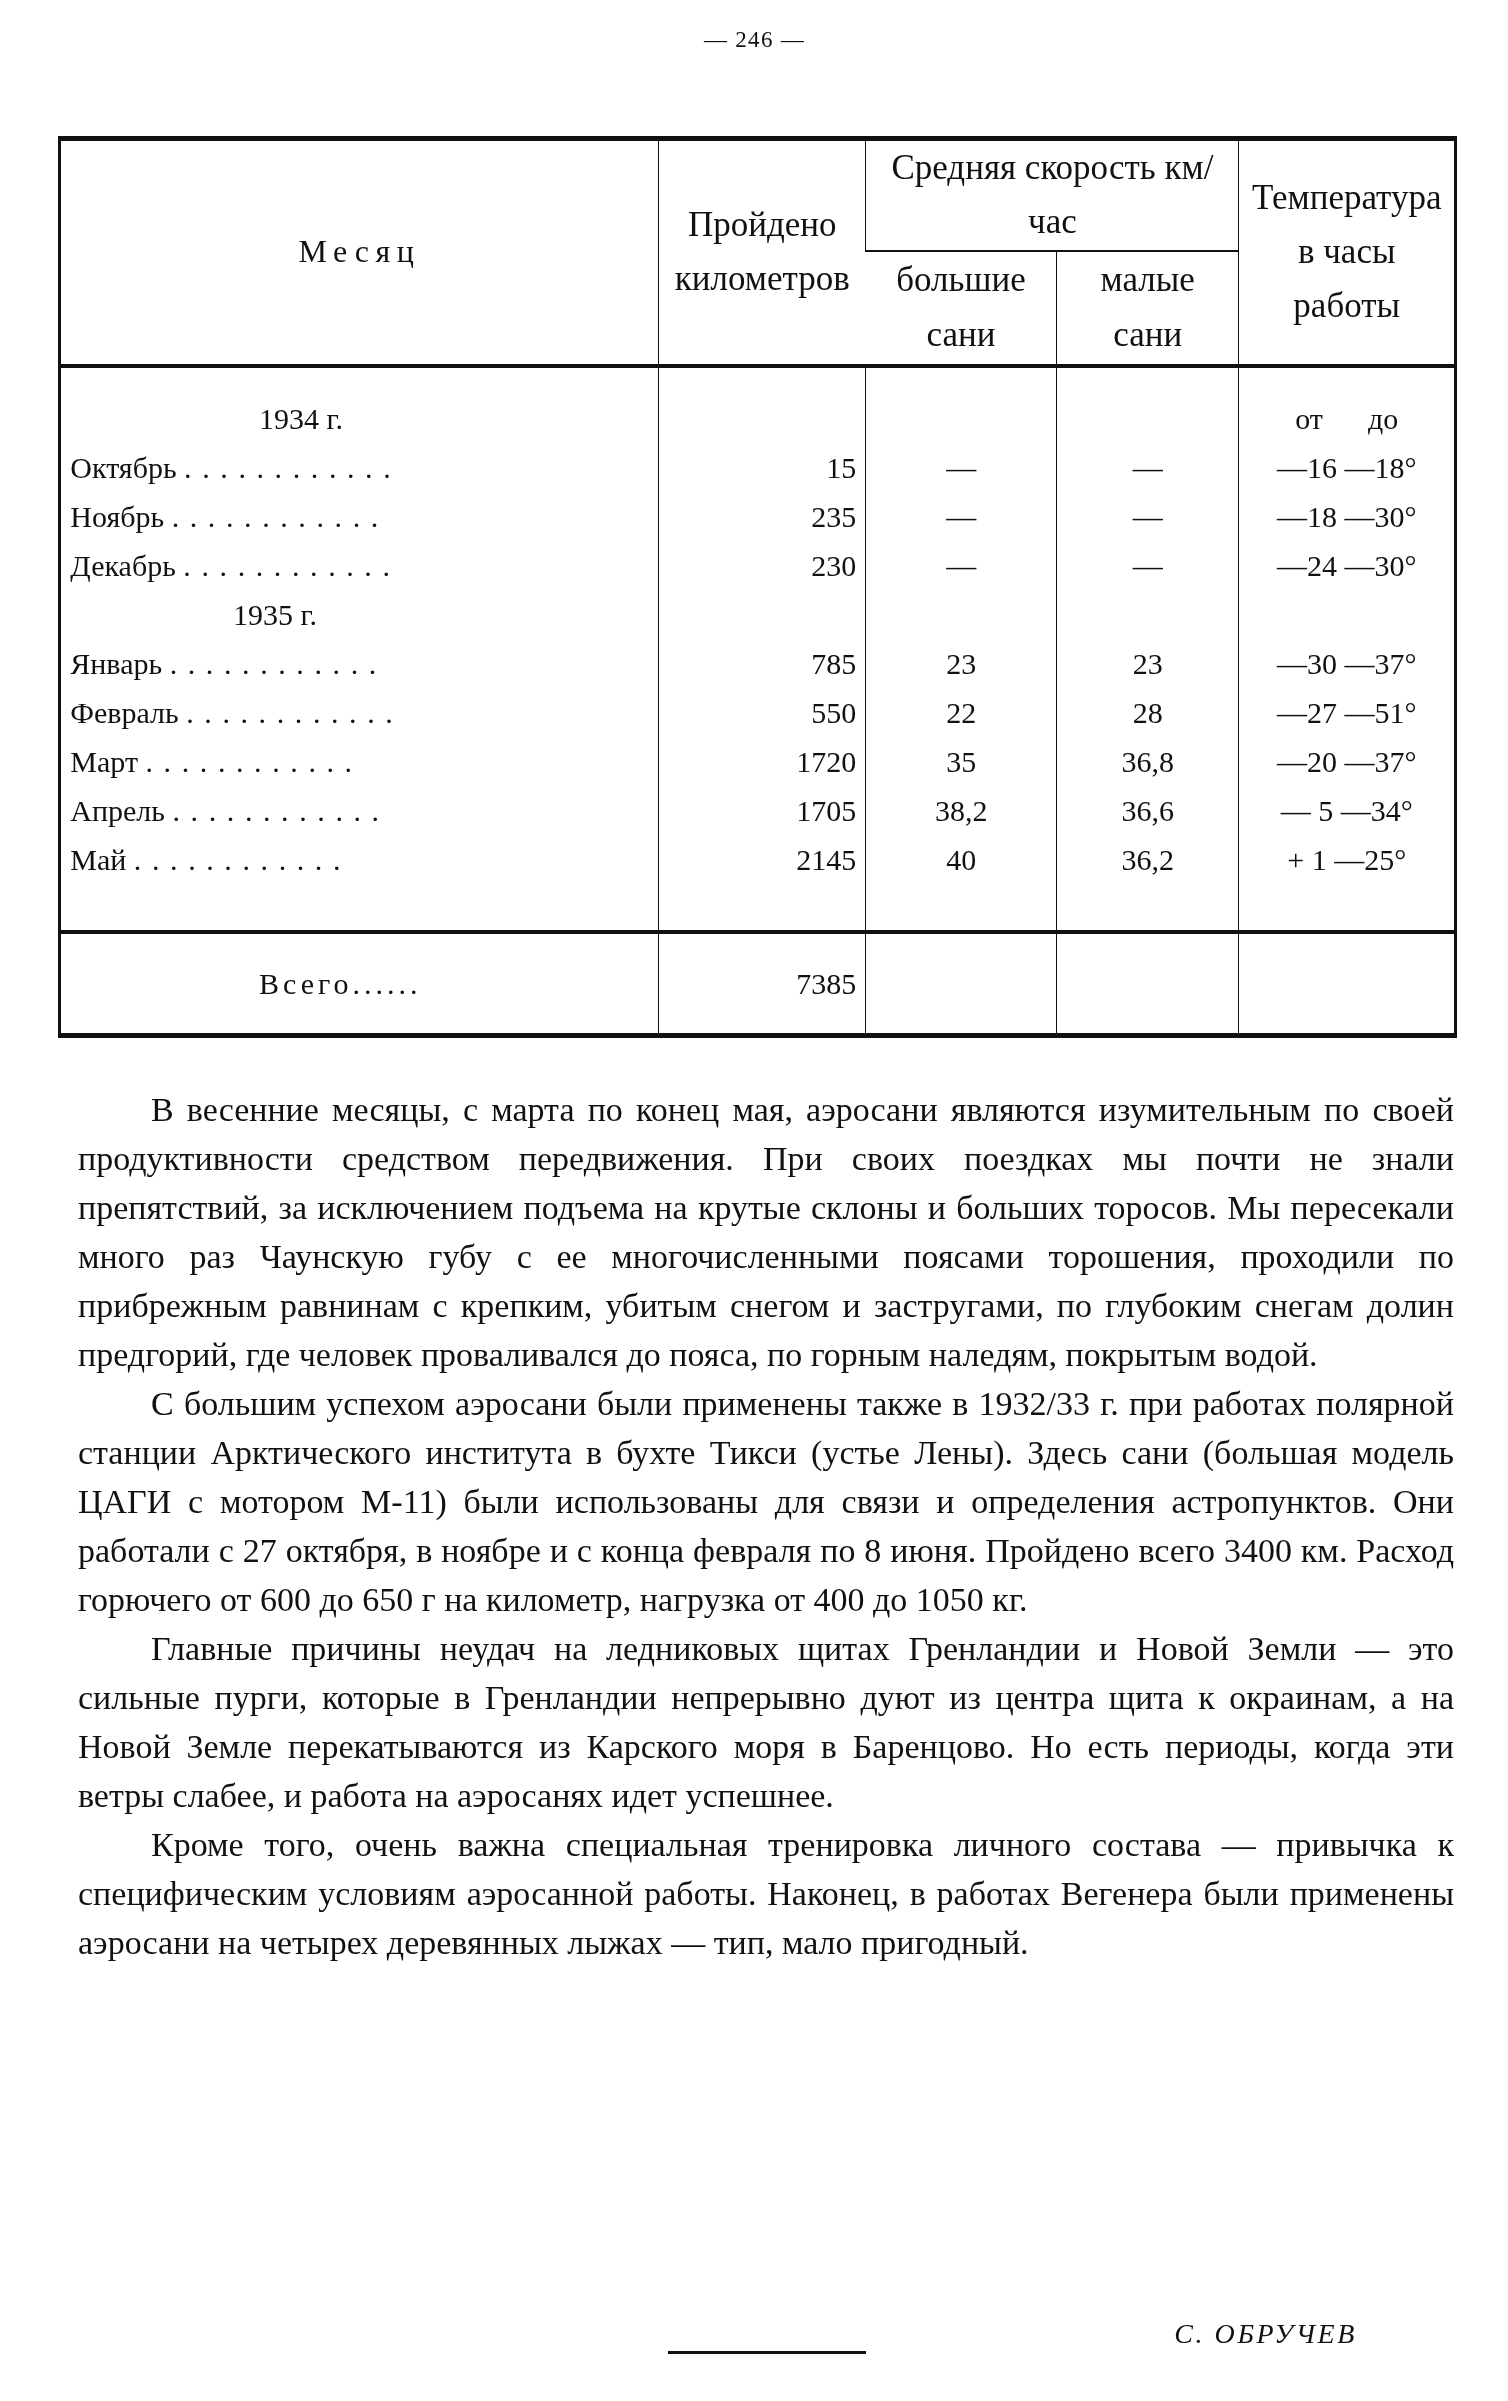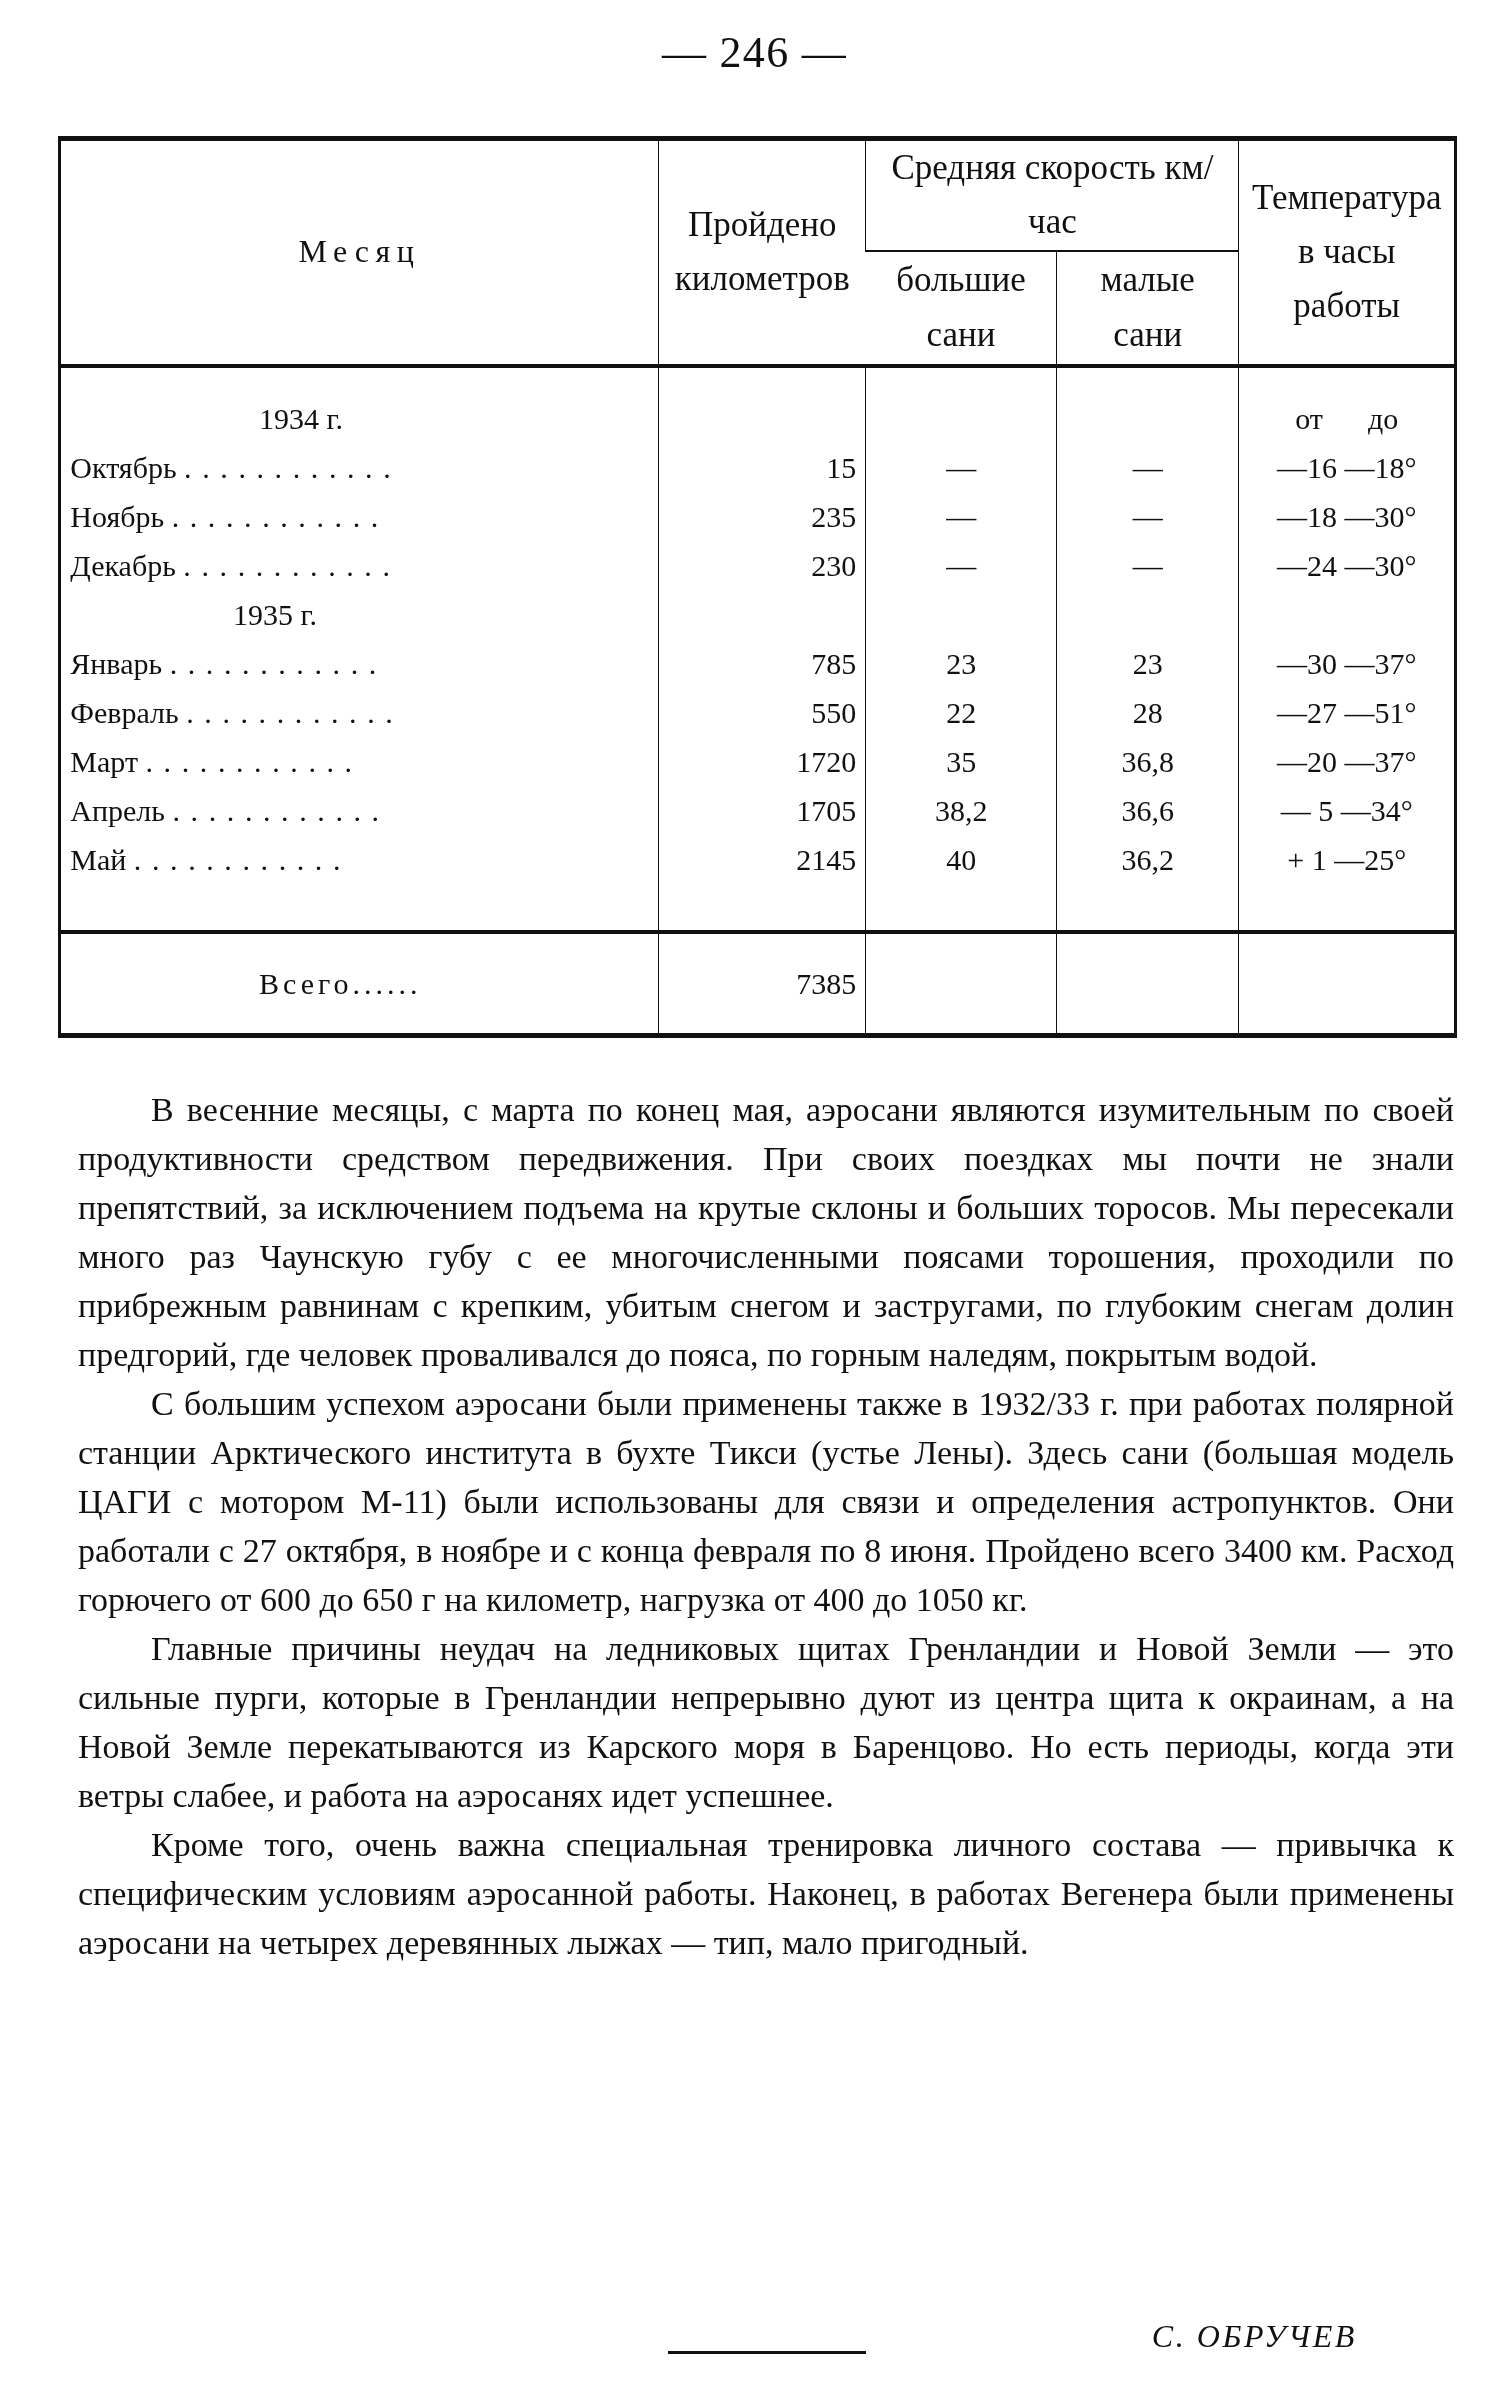--- a/index.html
+++ b/index.html
@@ -9,7 +9,7 @@
   }
   .page-number {
     position: absolute; top: 26.5px; left: 0; width: 1509px; text-align: center;
-    font-size: 44px; letter-spacing: 1.3px;
+    font-size: 23px; letter-spacing: 1.3px;
   }
   .table-wrap { position: absolute; left: 58px; top: 136px; width: 1399px; height: 916px; }
   table.data {

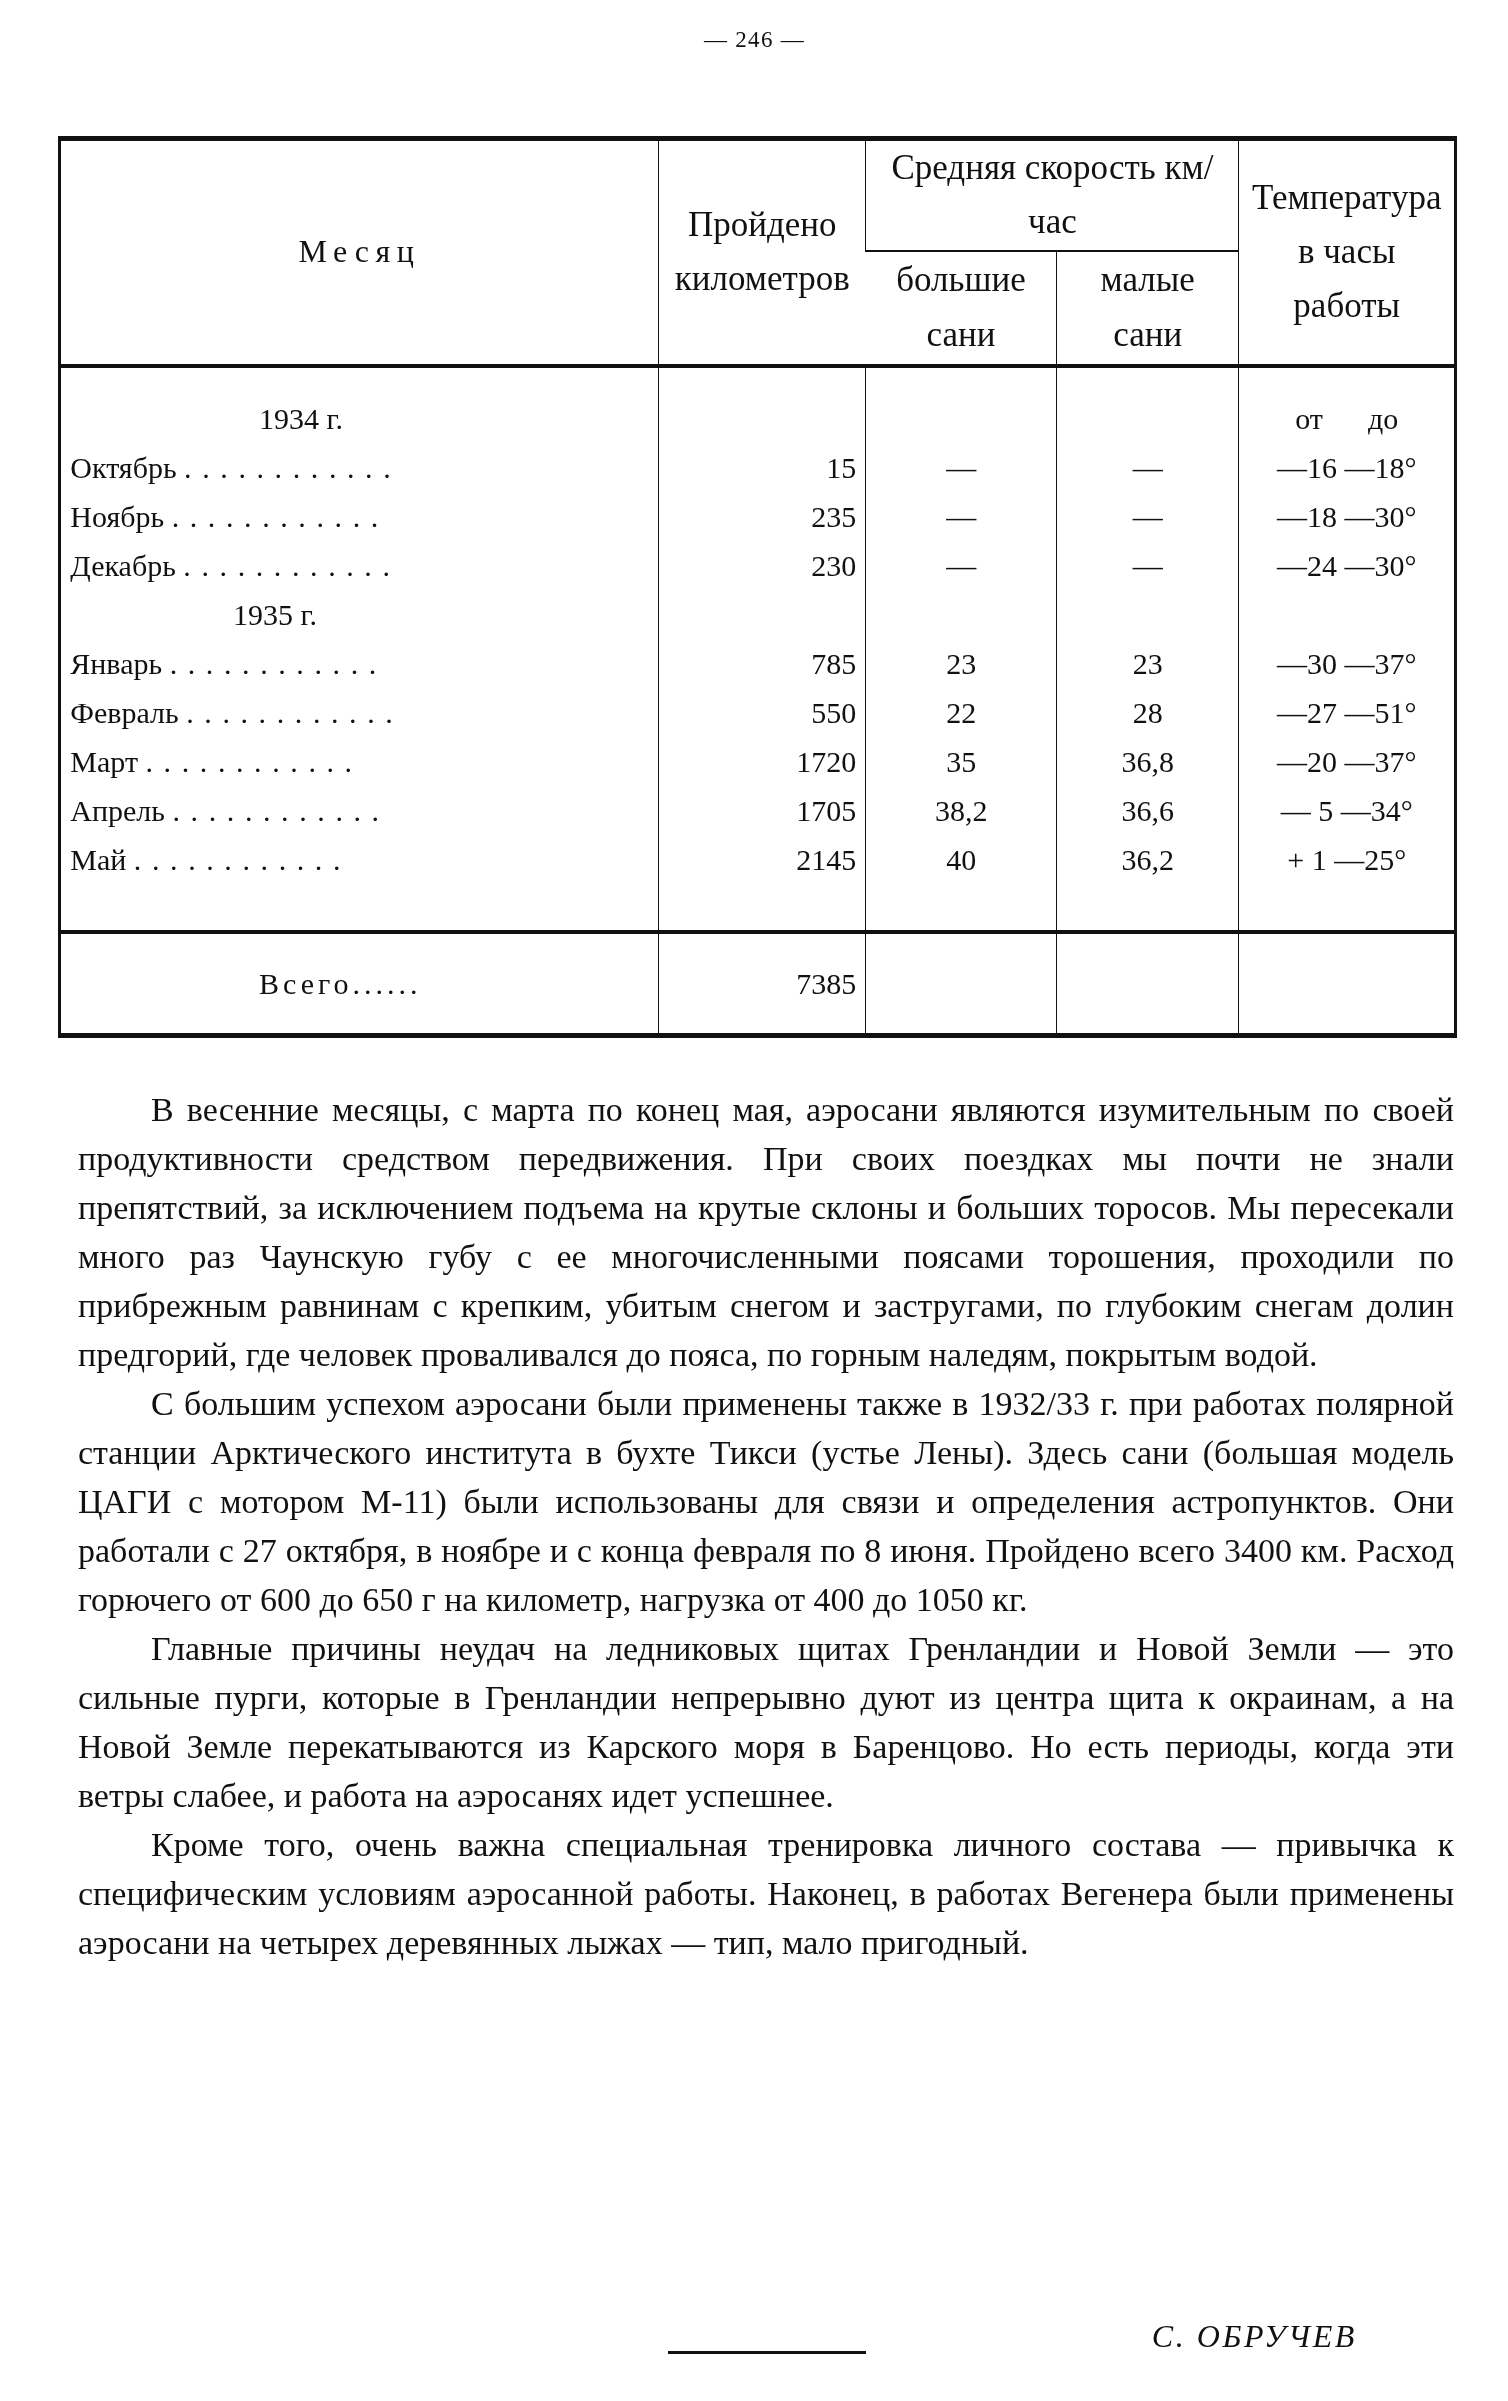--- a/index.html
+++ b/index.html
@@ -42,7 +42,7 @@
   }
   .text p { margin: 0; text-indent: 73px; }
   .sig {
-    position: absolute; right: 152px; top: 2318px; font-style: italic; font-size: 32px; letter-spacing: 2.6px;
+    position: absolute; right: 152px; top: 2318px; font-style: italic; font-size: 28px; letter-spacing: 2.6px;
   }
   .end-rule {
     position: absolute; left: 668px; top: 2351px; width: 198px; height: 2.6px; background: #111;

